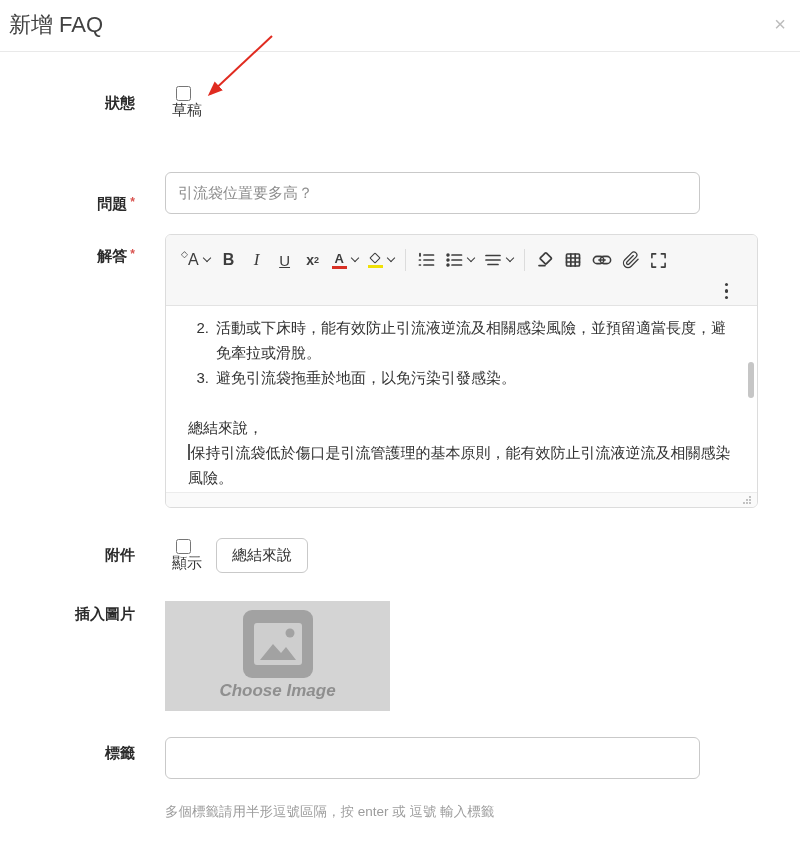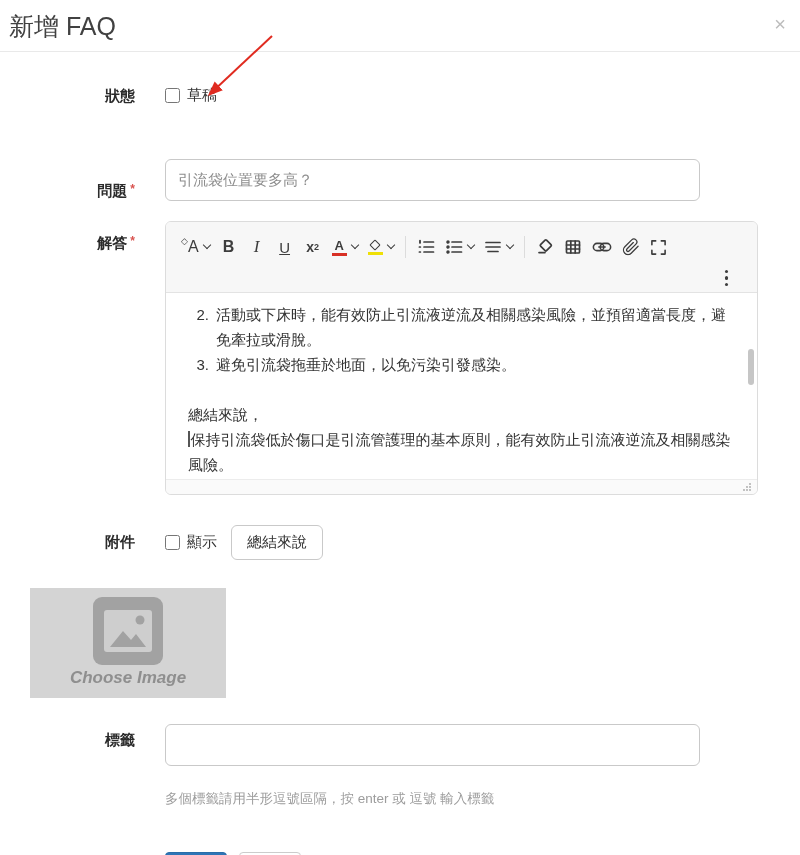--- a/index.html
+++ b/index.html
@@ -9,7 +9,7 @@
   
   .modal-header { display:flex; justify-content:space-between; align-items:flex-start;
     height:52px; padding:10px 14px 0 9px; border-bottom:1px solid #e9e9e9; }
-  .modal-title { font-size:25px; font-weight:400; color:#414141; }
+  .modal-title { font-size:22px; font-weight:400; color:#414141; }
   .close-x { color:#bcbcbc; font-size:20px; line-height:1; margin-top:4px; cursor:pointer; }
 
   

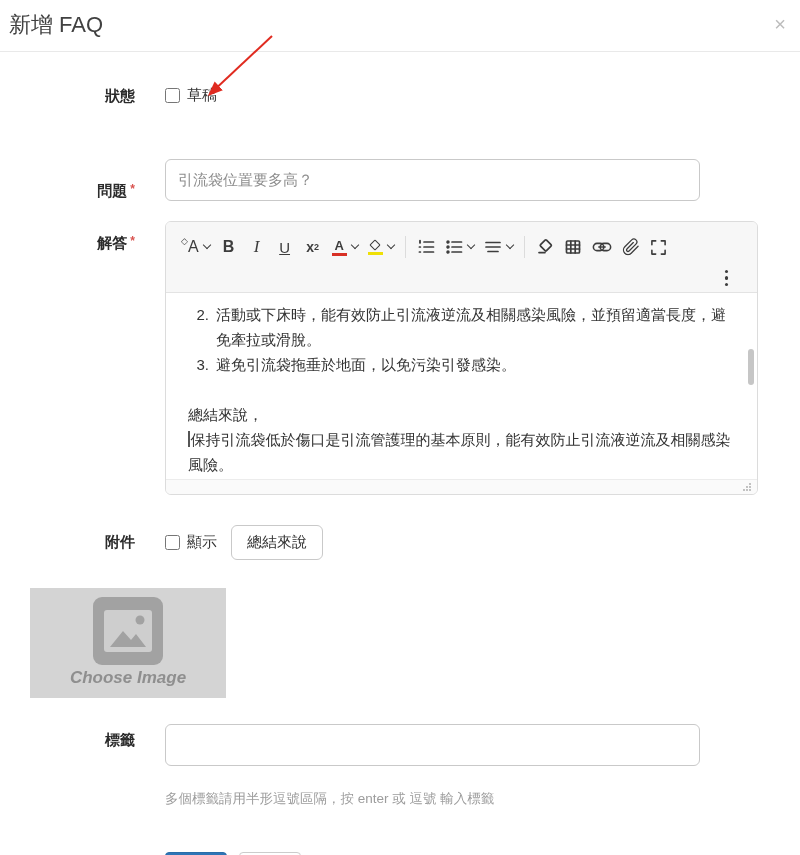--- a/index.html
+++ b/index.html
@@ -31,7 +31,7 @@
   #row-actions  { margin-top:44px; }
 
   
-  .chk-wrap { display:inline-flex; align-items:center; }
+  .chk-wrap { display:inline-flex; align-items:center;flex-direction:column; }
   input[type=checkbox] { appearance:none; -webkit-appearance:none; width:15px; height:15px;
     border:1.5px solid #767676; border-radius:2.5px; background:#fff; cursor:pointer; }
   .chk-label { font-size:15px; font-weight:400; color:#333; margin-left:7px; }

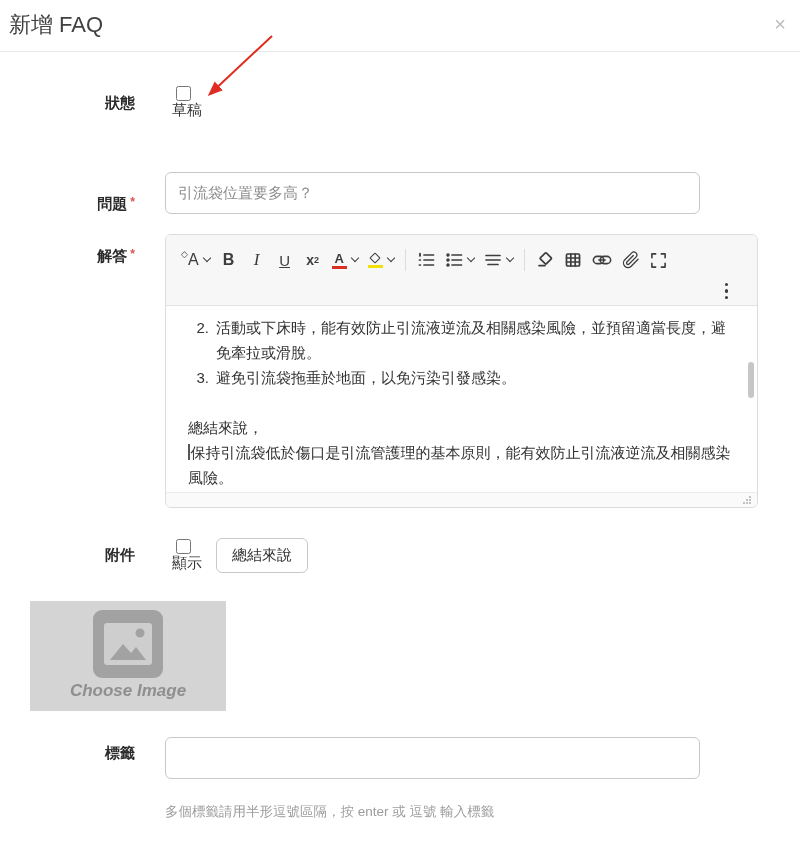--- a/index.html
+++ b/index.html
@@ -286,6 +286,7 @@
 </div>
 
 <div class="frow" id="row-image">
+  <div class="col-label">插入圖片</div>
   <div class="col-ctrl">
     <div class="img-ph">
       <svg width="74" height="70" viewBox="0 0 74 70">

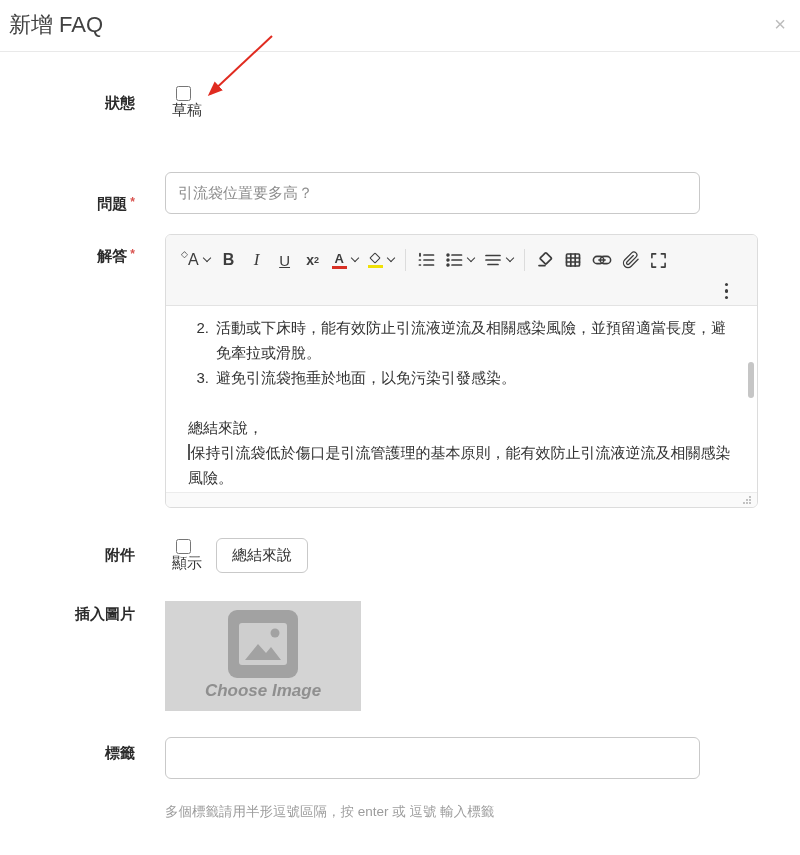--- a/index.html
+++ b/index.html
@@ -89,7 +89,7 @@
     border-radius:6px; font-size:15px; color:#333; font-family:inherit; cursor:pointer; }
 
   
-  .img-ph { width:196px; height:110px; background:#d4d4d4; display:flex; flex-direction:column;
+  .img-ph { width:225px; height:110px; background:#d4d4d4; display:flex; flex-direction:column;
     align-items:center; padding-top:9px; cursor:pointer; }
   .img-ph-text { font-weight:700; font-style:italic; font-size:17px; color:#8f8f8f; margin-top:1px; }
 

